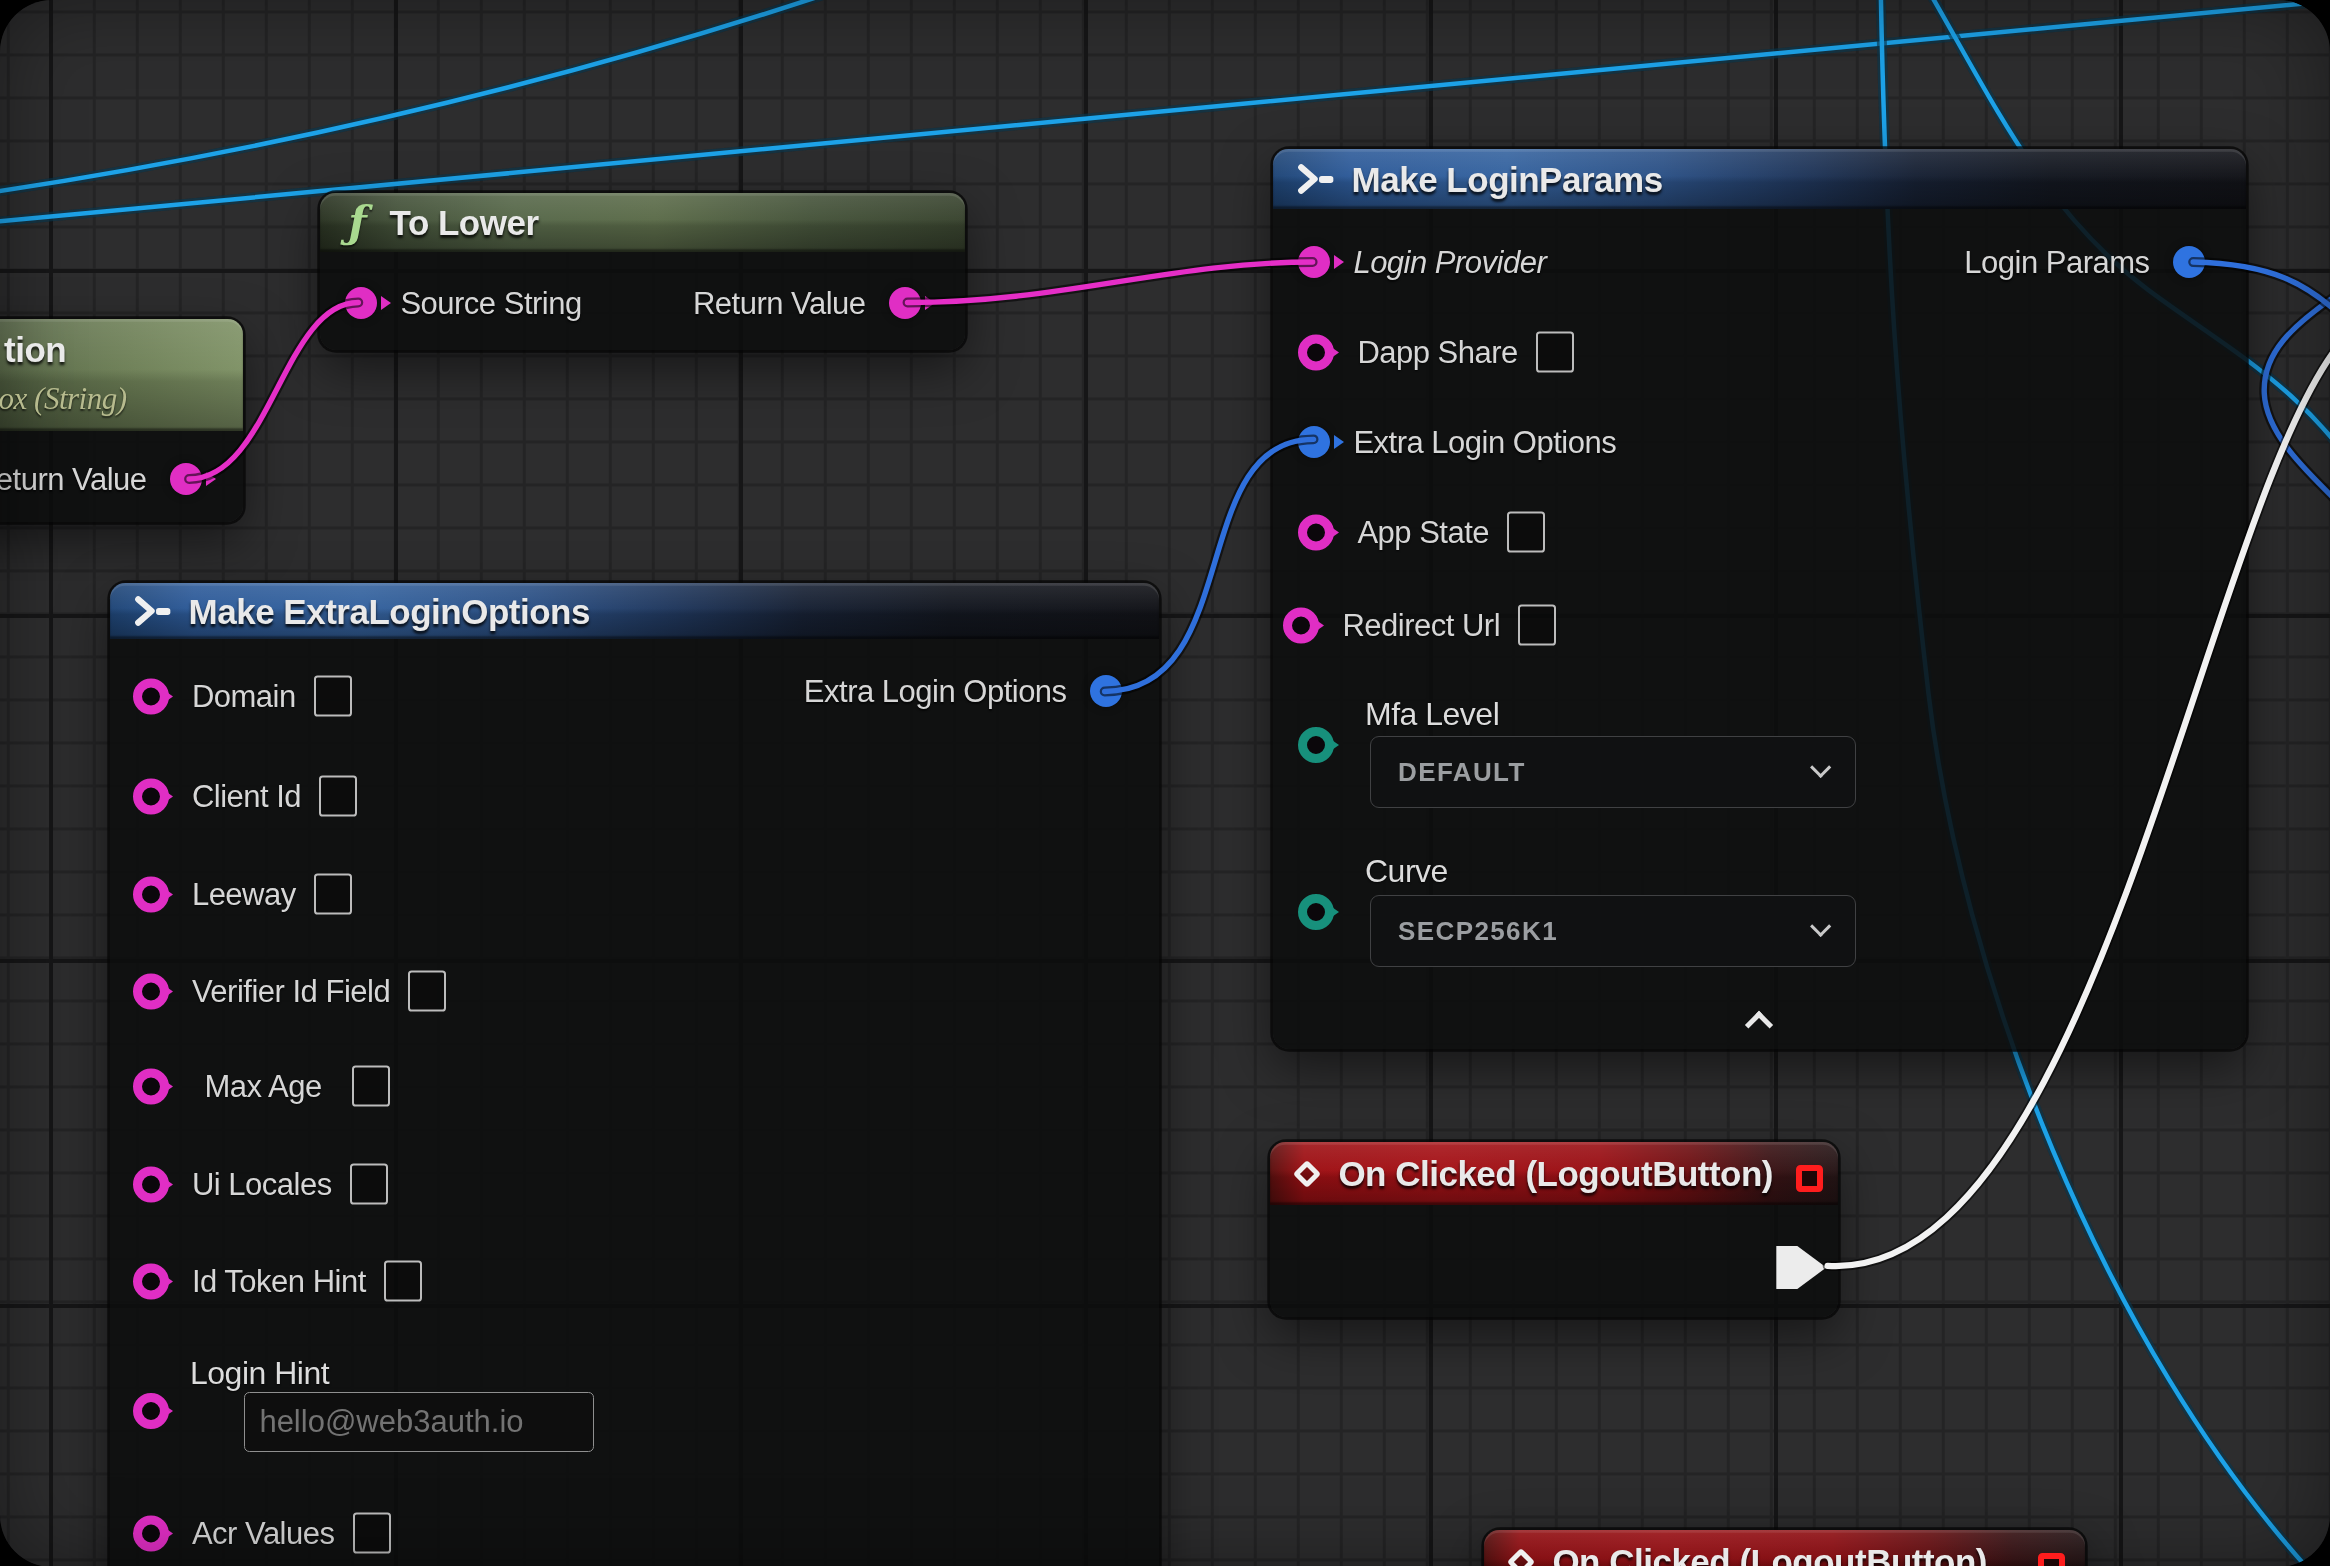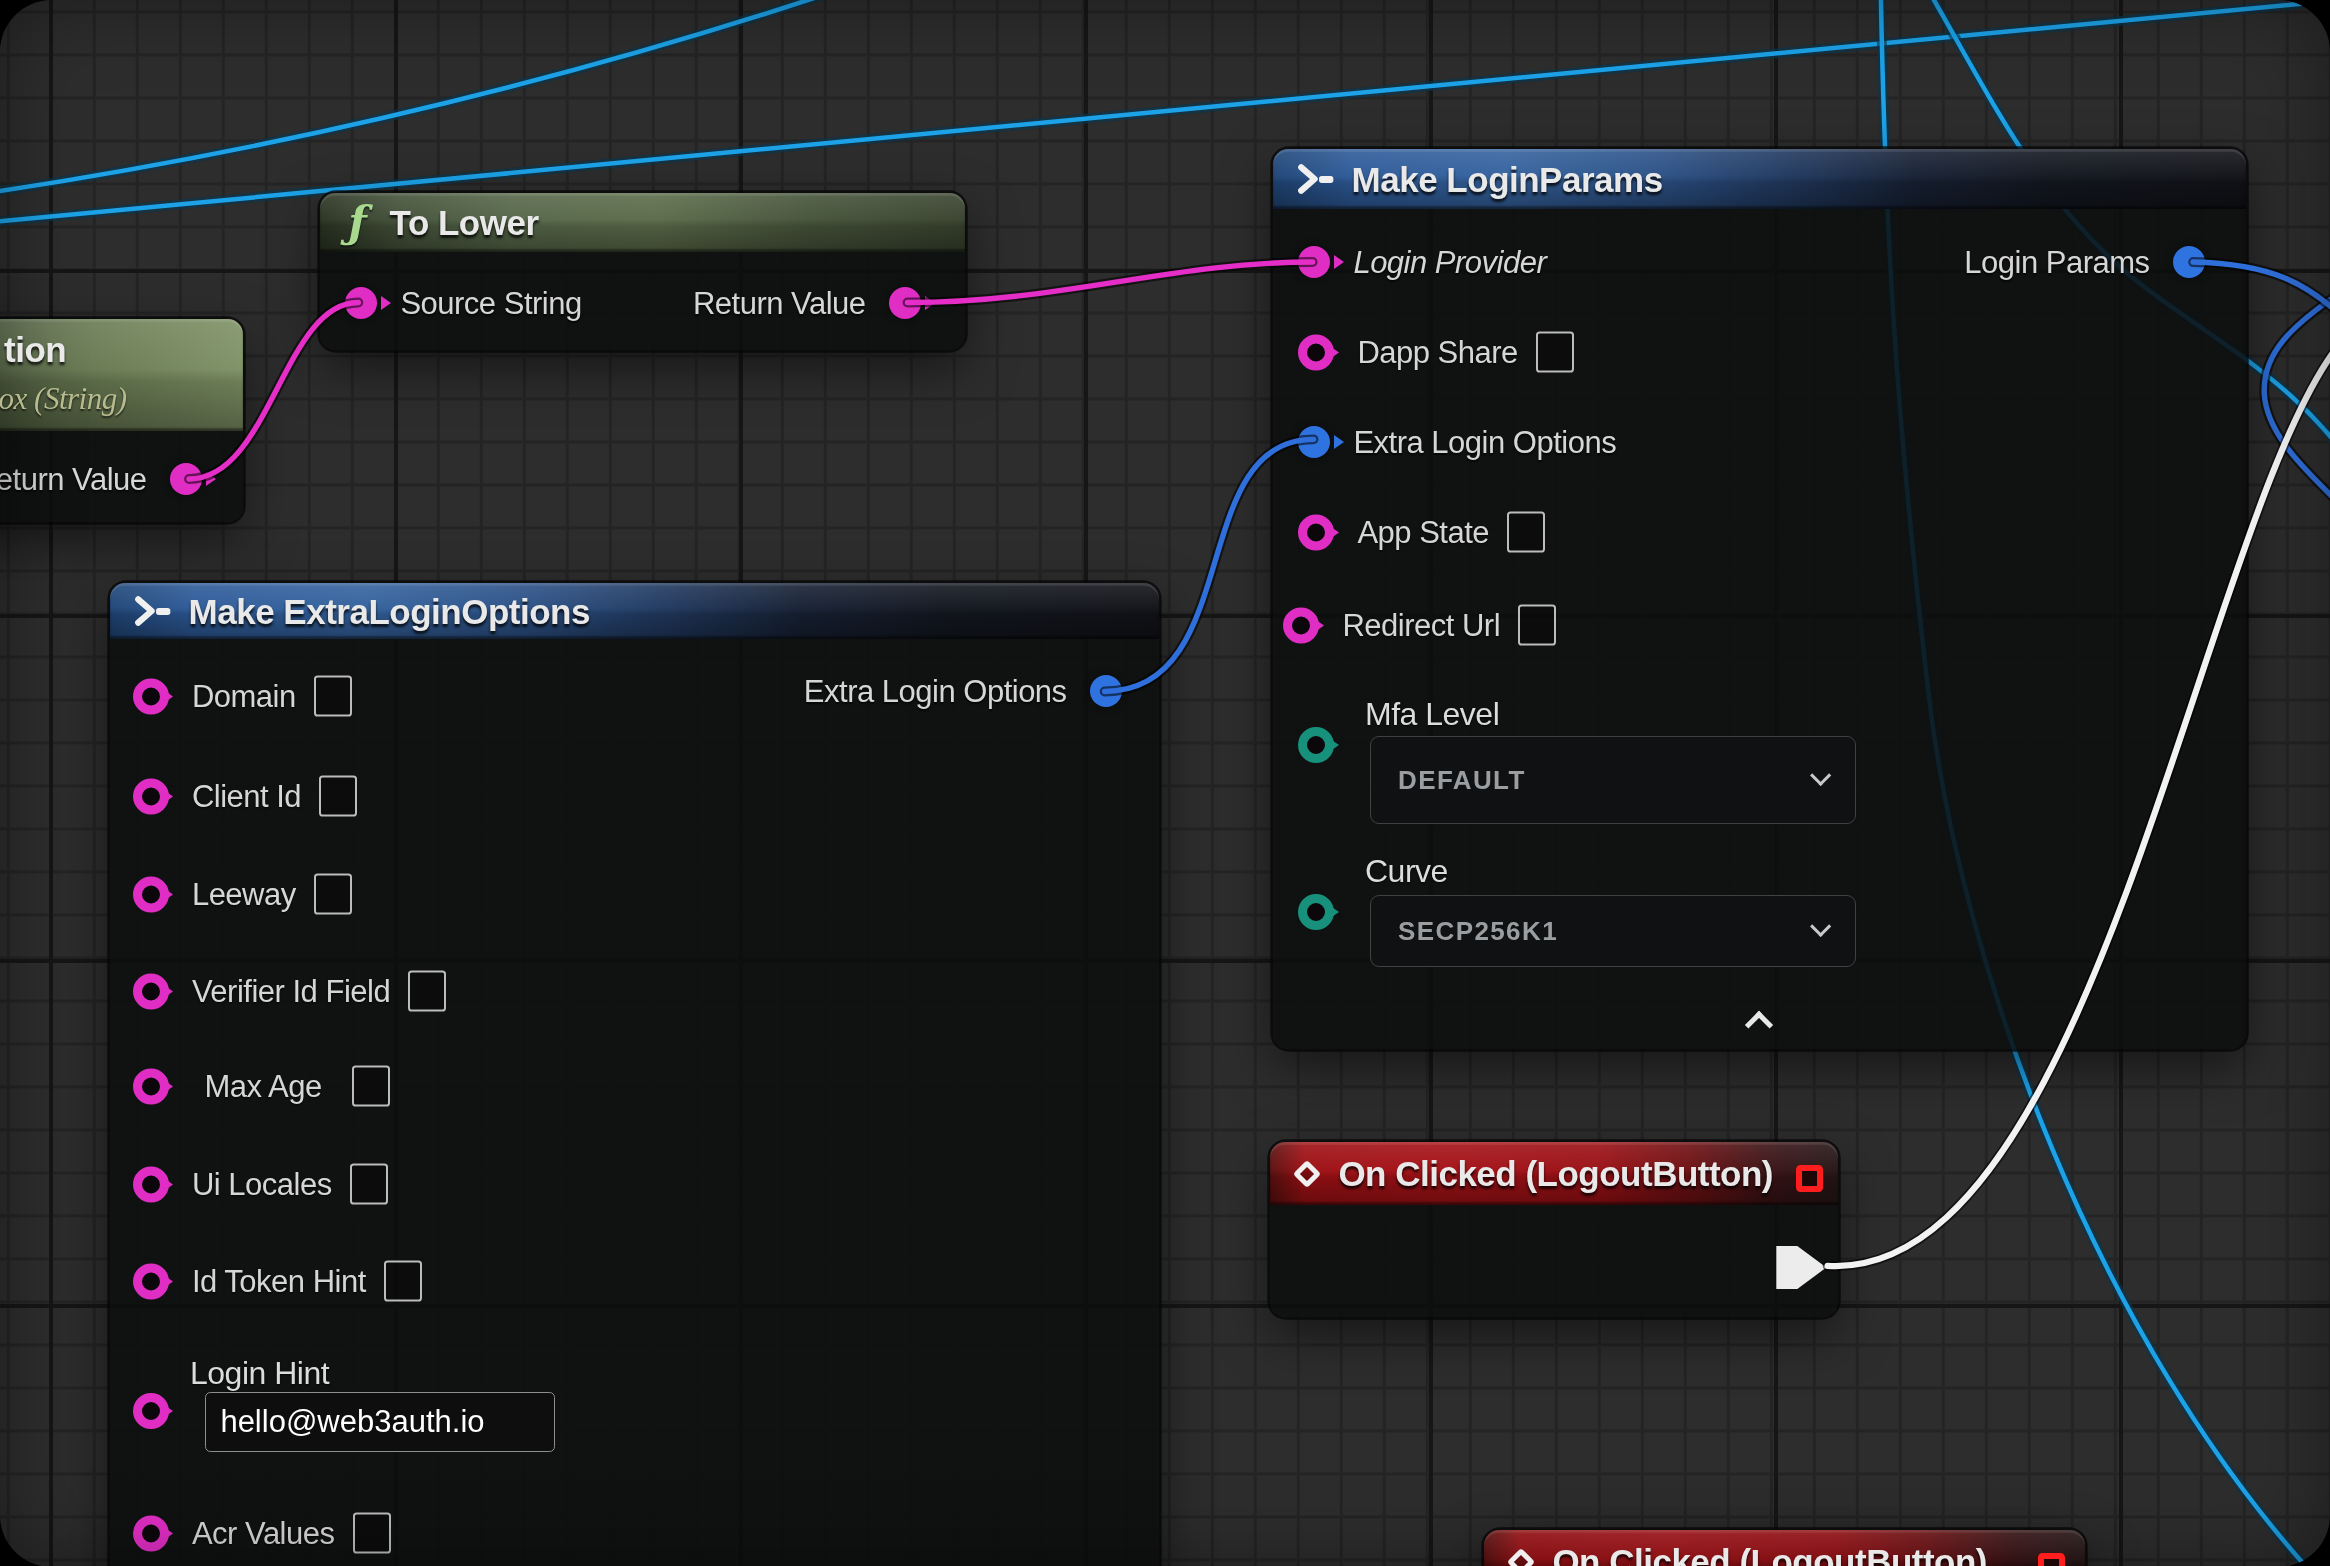--- a/index.html
+++ b/index.html
@@ -239,7 +239,7 @@
     <div class="row" style="left:25px; top:596px;">
       <span class="pin hollow teal"></span>
     </div>
-    <div class="dropdown" style="left:97px; top:587px; width:486px; height:88px;">
+    <div class="dropdown" style="left:97px; top:587px; width:486px; height:72px;">
       <span>DEFAULT</span>
       <span class="dd-chev"></span>
     </div>

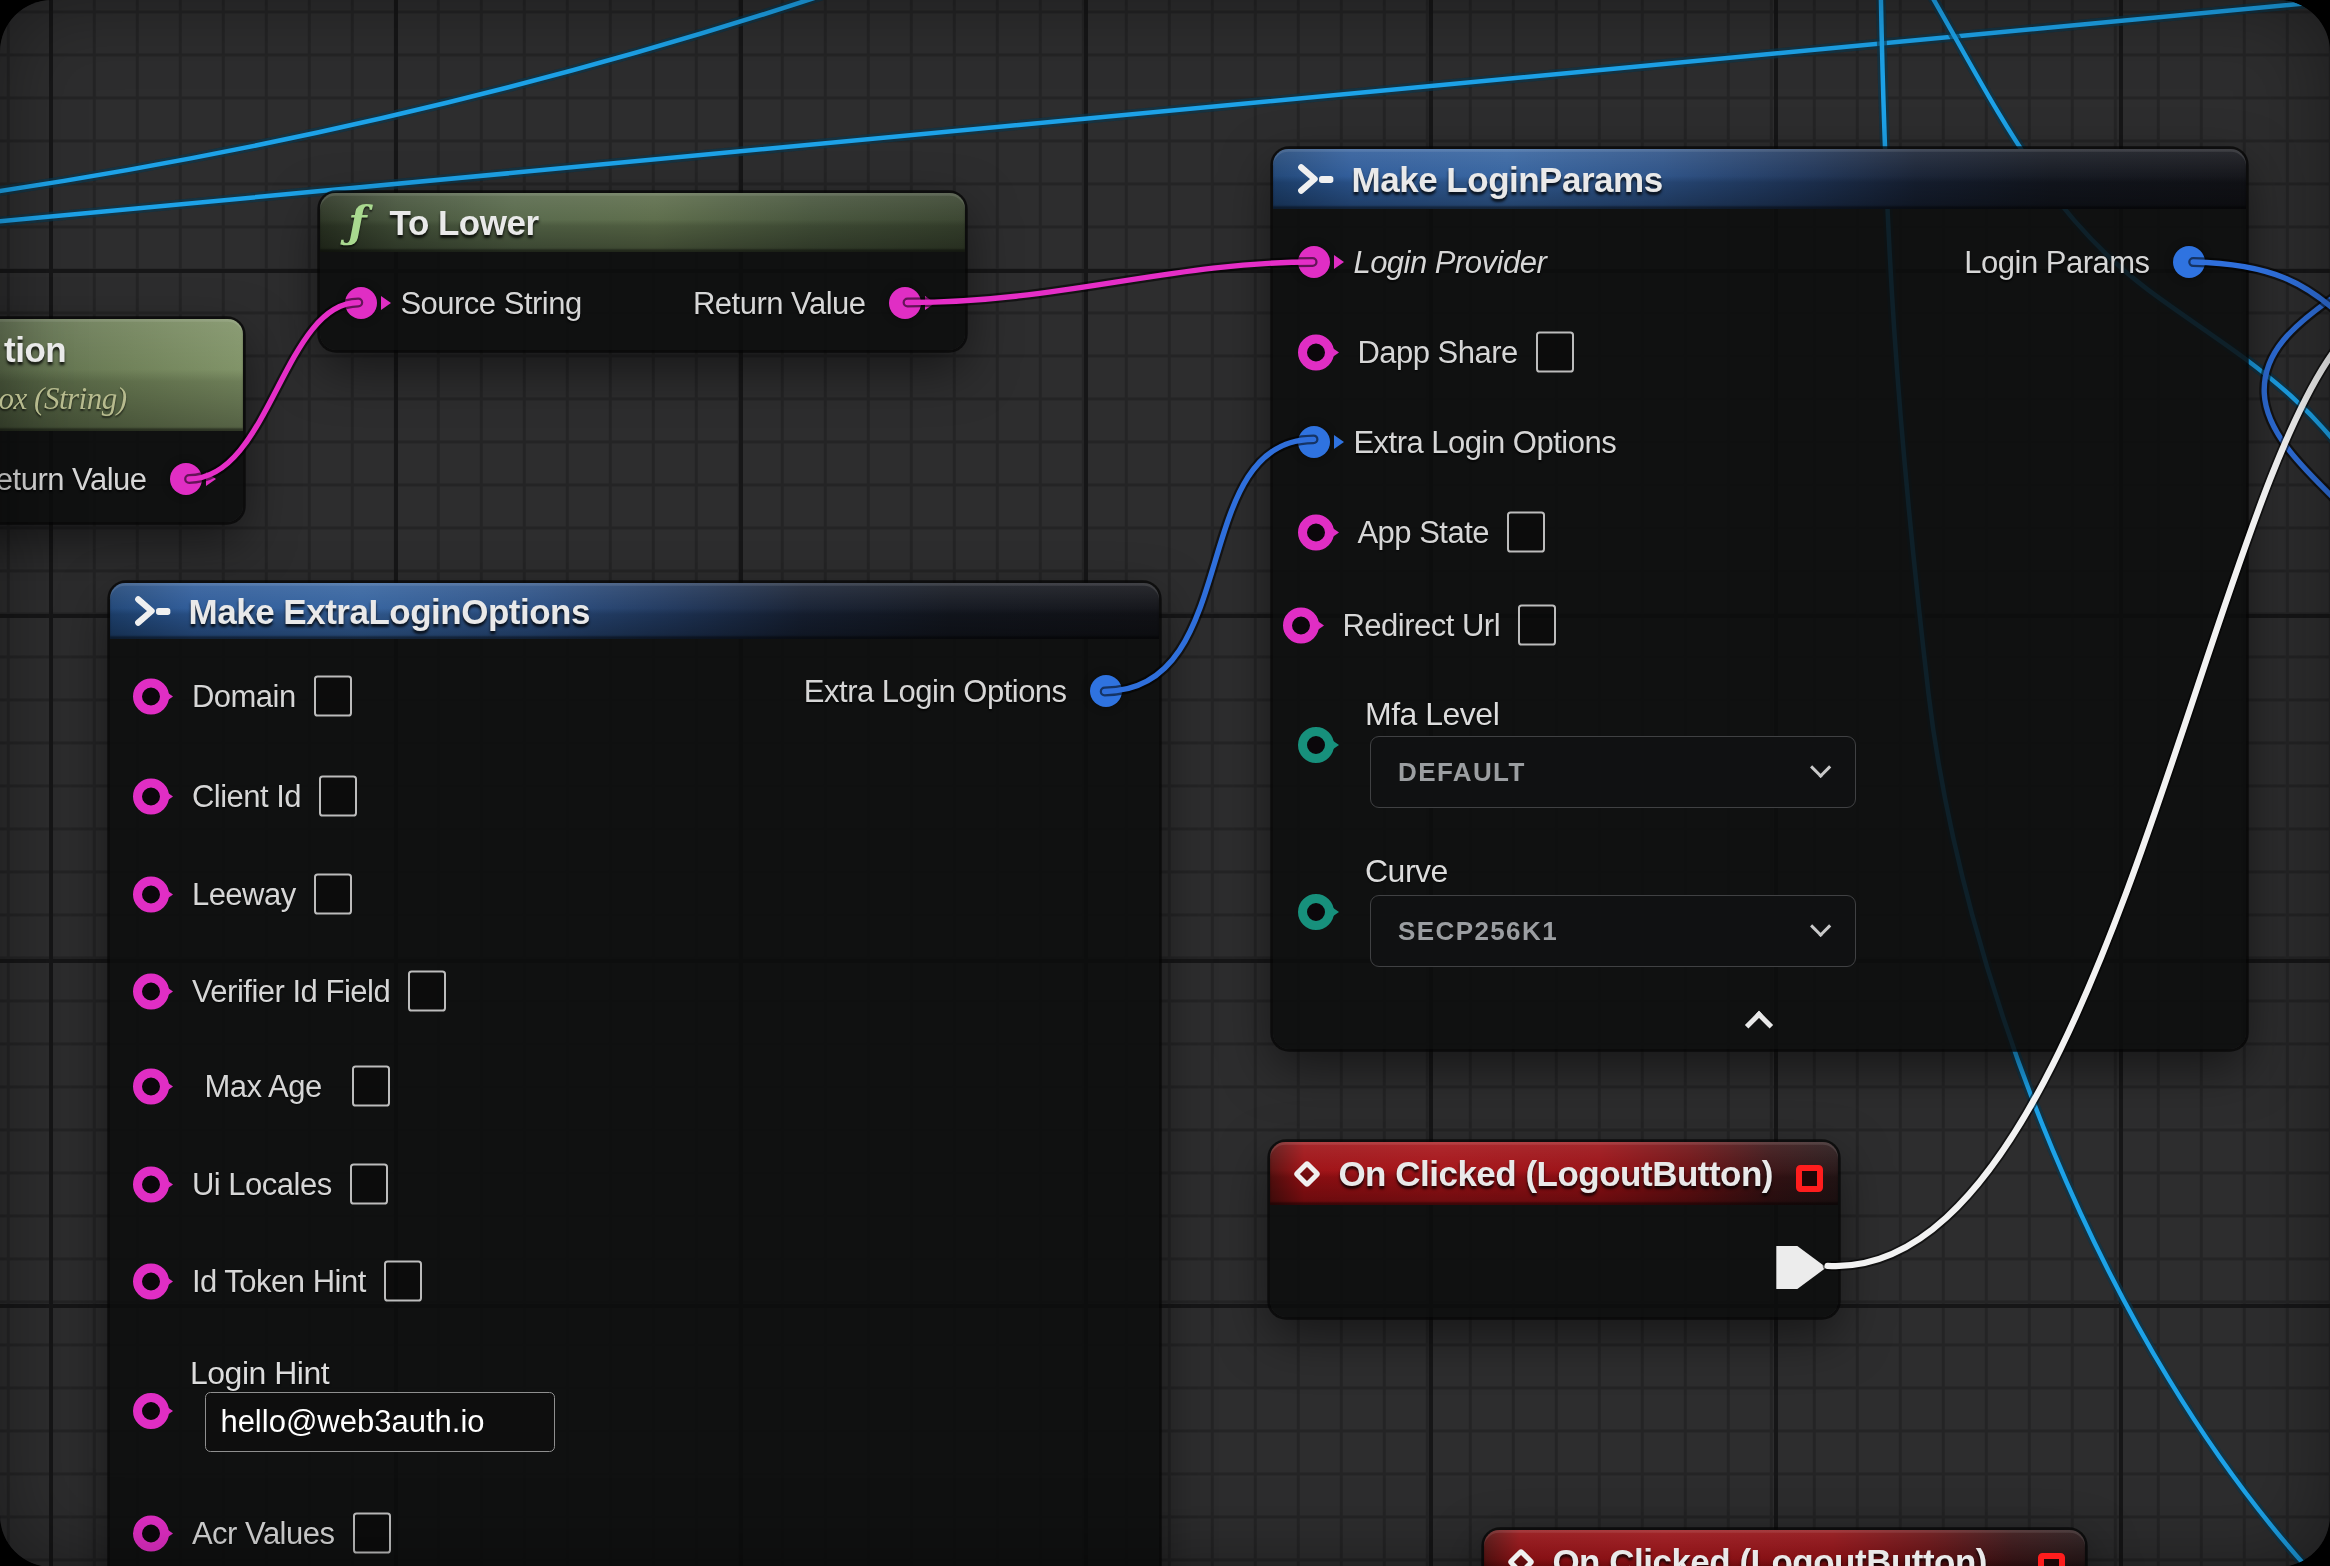--- a/index.html
+++ b/index.html
@@ -81,7 +81,7 @@
   .dd-chev { position:absolute; right:27px; top:50%; width:15.3px; height:15.3px; margin-top:-11.7px;
     border-right:3.6px solid #c9c9c9; border-bottom:3.6px solid #c9c9c9; transform:rotate(45deg); }
   .textbox { position:absolute; background:#0e0e0e; border:1.8px solid #8f8f8f; border-radius:5.4px;
-    color:#ffffff; font-size:31px; font-family:"Liberation Sans",sans-serif; padding:0 14.4px; outline:none; }
+    color:#737373; font-size:31px; font-family:"Liberation Sans",sans-serif; padding:0 14.4px; outline:none;margin-left:39px; }
   .upchev { position:absolute; width:20px; height:20px; border-left:5.4px solid #e8e8e8; border-top:5.4px solid #e8e8e8;
     transform:rotate(45deg); }
 </style>

